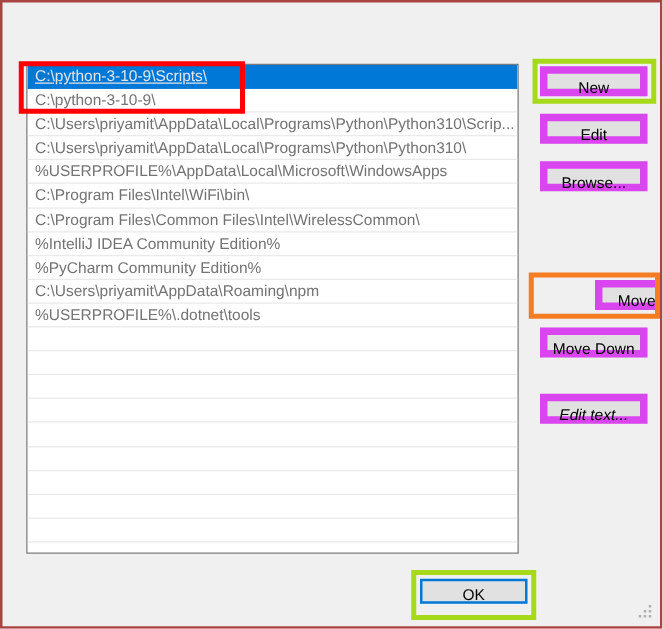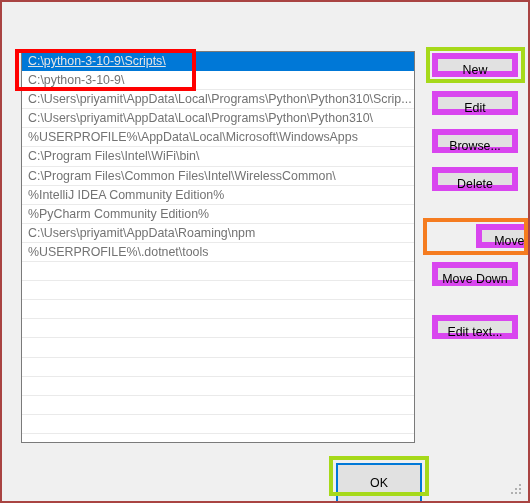--- a/index.html
+++ b/index.html
@@ -216,7 +216,6 @@
   <button class="btn" id="btn-new">New</button>
   <button class="btn" id="btn-edit">Edit</button>
   <button class="btn" id="btn-browse">Browse...</button>
-  <button class="btn" id="btn-delete">Delete</button>
   <button class="btn" id="btn-moveup">Move Up</button>
   <button class="btn" id="btn-movedown">Move Down</button>
   <button class="btn" id="btn-edittext">Edit text...</button>

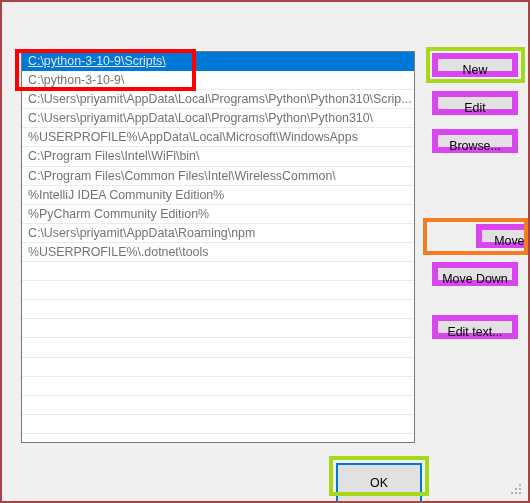--- a/index.html
+++ b/index.html
@@ -107,7 +107,7 @@
   #btn-delete   { left: 430px; top: 165px; }
   #btn-moveup   { left: 430px; top: 222px; margin-left: 44px; }
   #btn-movedown { left: 430px; top: 260px; }
-  #btn-edittext { left: 430px; top: 313px; }
+  #btn-edittext { left: 430px; top: 313px; font-style: italic; }
 
   
   #btn-ok {

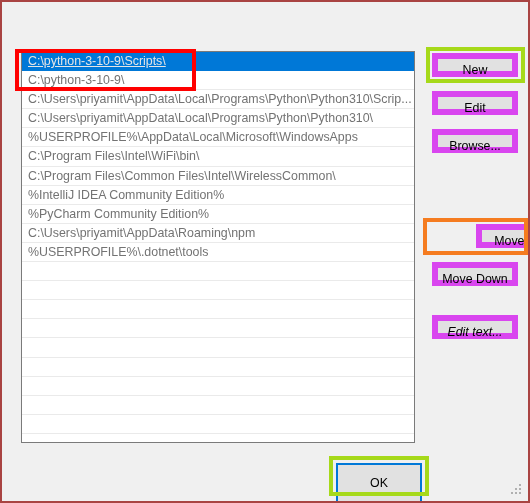--- a/index.html
+++ b/index.html
@@ -115,7 +115,7 @@
     left: 334px;
     top: 461px;
     width: 86px;
-    height: 40px;
+    height: 20px;
     box-sizing: border-box;
     background: #e1e1e1;
     border: 2px solid #0078d7;

